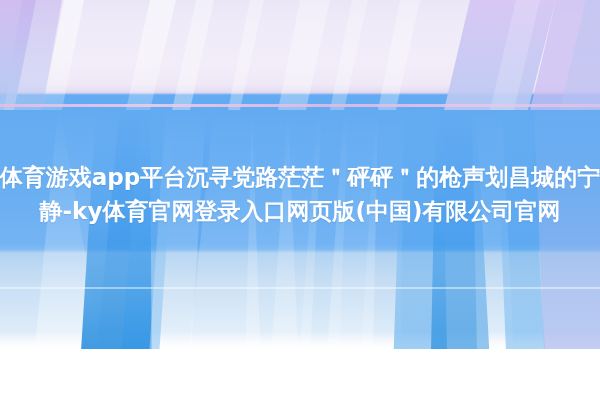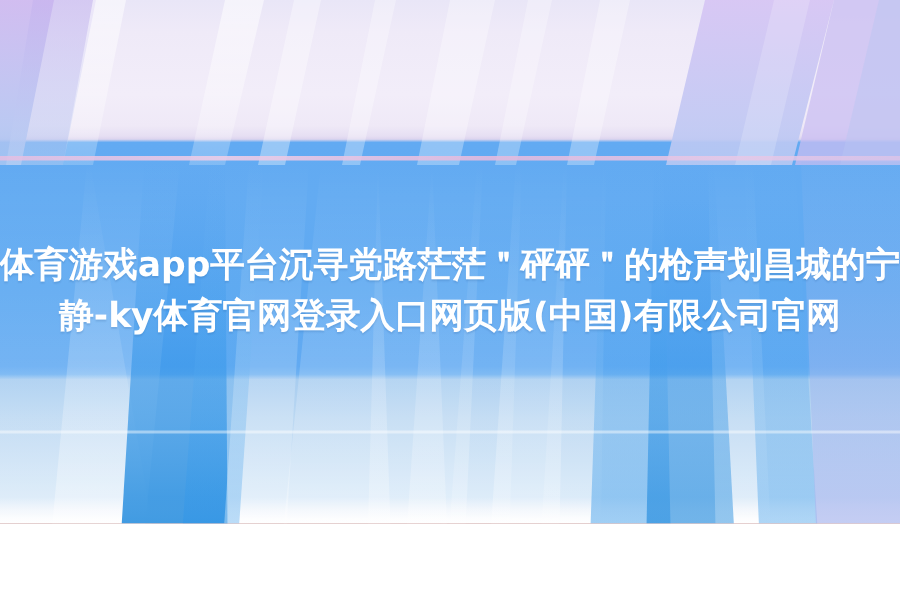--- a/index.html
+++ b/index.html
@@ -17,7 +17,7 @@
     width: 600px;
     height: 349px;
     overflow: hidden;
-    background: #7f1d1d;
+    background: #0369a1;
   }
 
   

